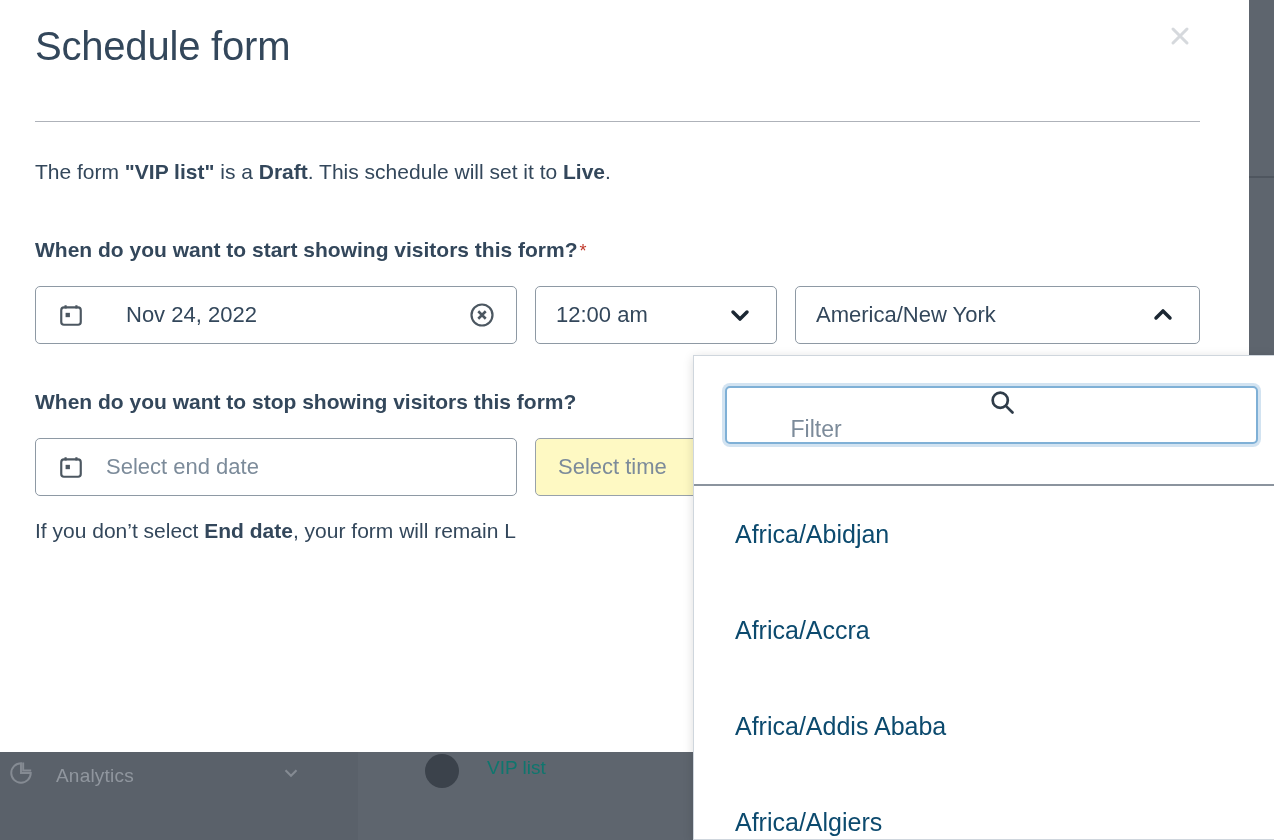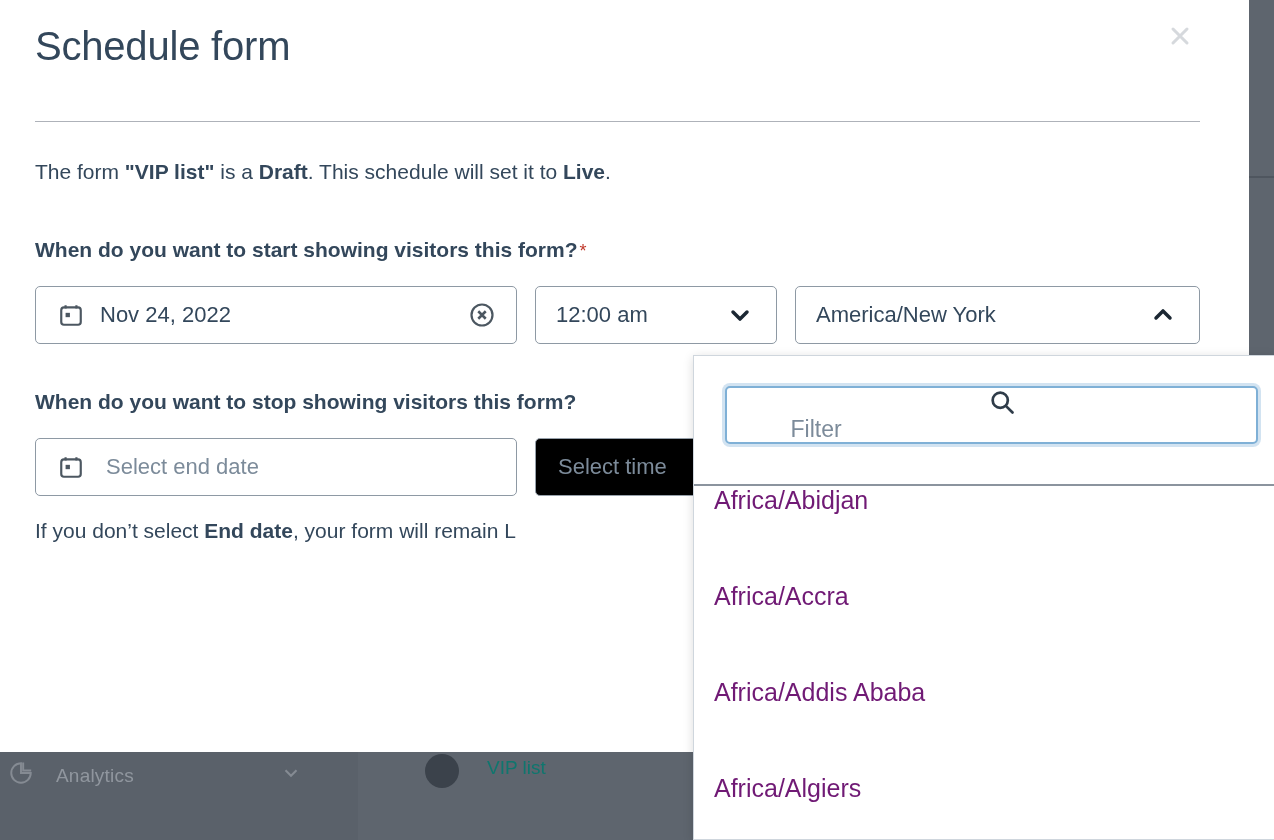--- a/index.html
+++ b/index.html
@@ -167,7 +167,7 @@
   .field .value { margin-left: 22px; }
   .field .placeholder { margin-left: 22px; color: #7c8b9a; }
   .field.disabled .placeholder { color: #7c8b9a; }
-  #date-start .value { margin-left: 16px; }
+  #date-start .value { margin-left: 42px; }
   #time-start .value, #tz-start .value { margin-left: 20px; }
 
   .field .clear-icon {

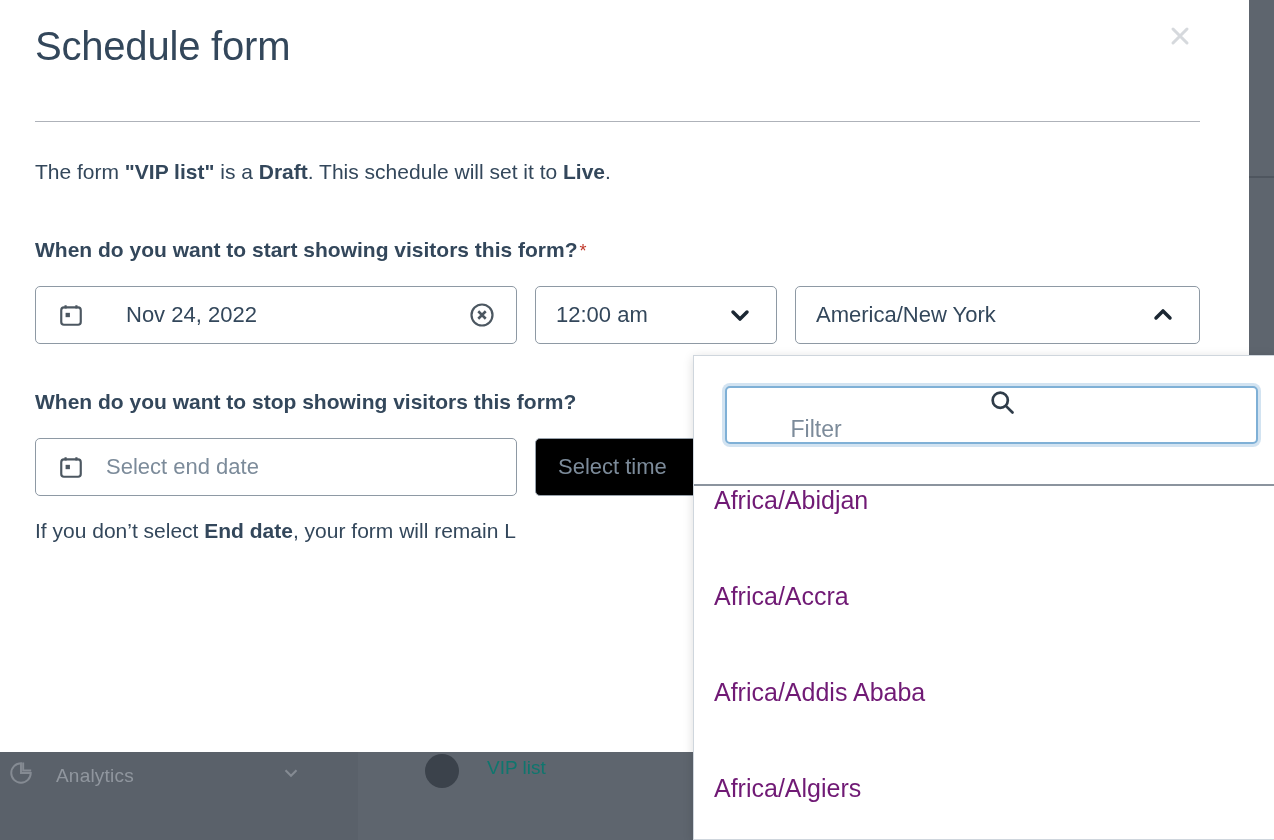--- a/index.html
+++ b/index.html
@@ -153,7 +153,7 @@
     color: #33475b;
   }
   .field.disabled {
-    background: #000000;
+    background: #fef9c3;
     border-color: #97a1ab;
   }
 

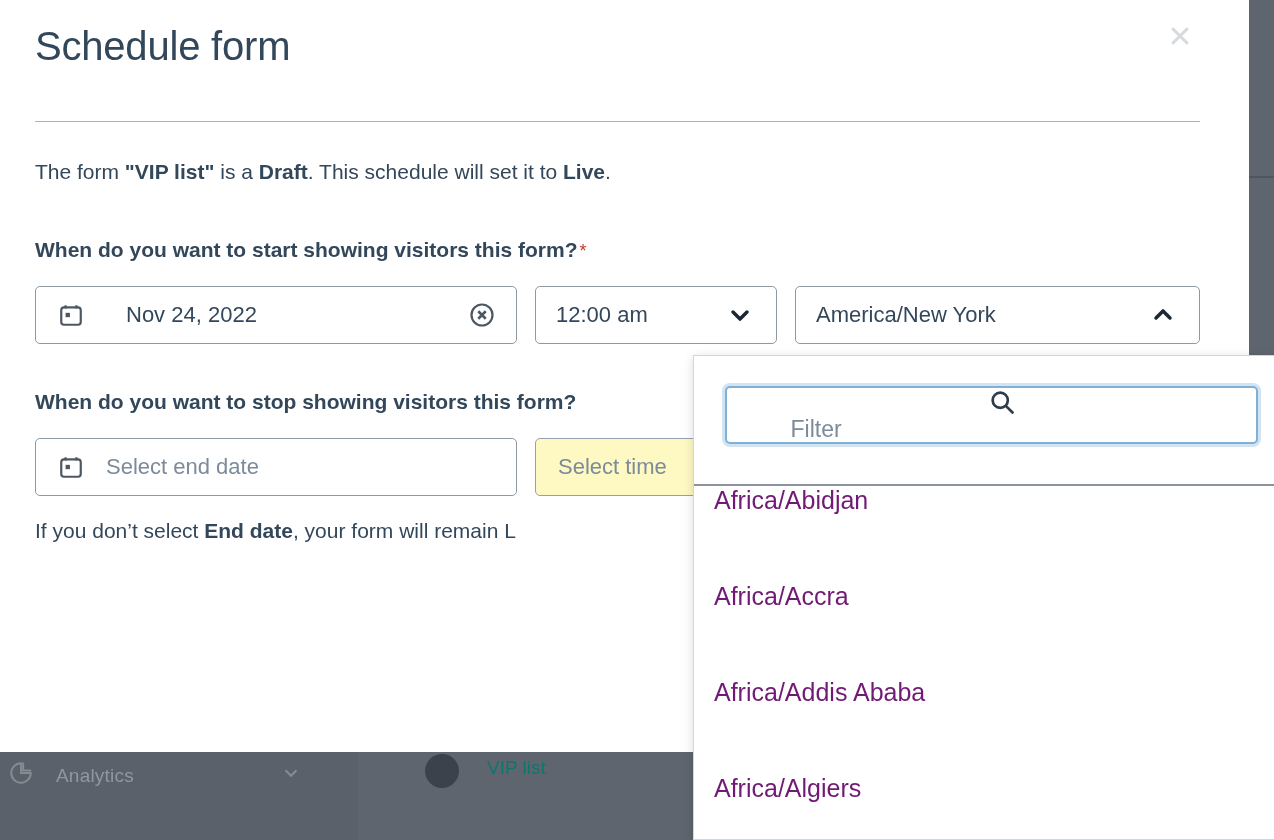--- a/index.html
+++ b/index.html
@@ -252,10 +252,10 @@
   .tz-option {
     height: 96px;
     display: flex;
-    align-items: flex-start;
-    padding-left: 20px;
+    align-items: center;
+    padding-left: 41px;
     font-size: 25px;
-    color: #701a75;
+    color: #0c4a6e;
     cursor: pointer;
   }
 </style>

